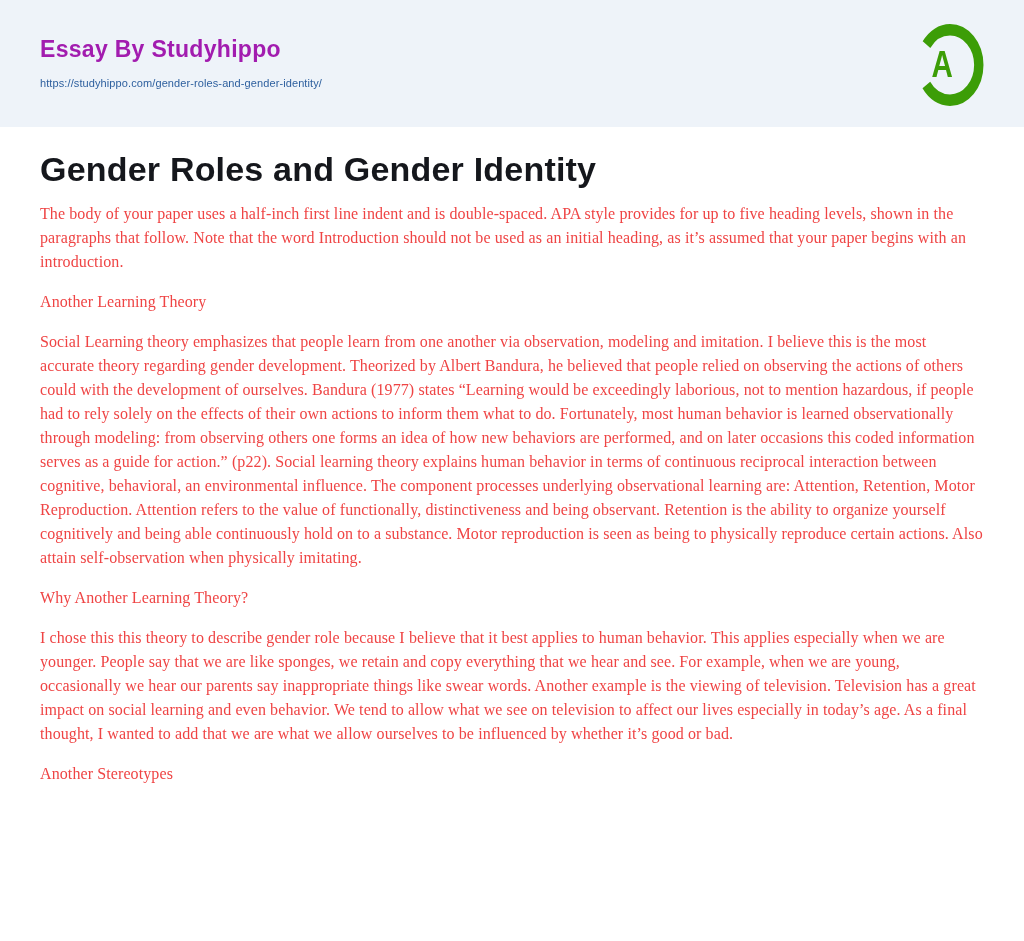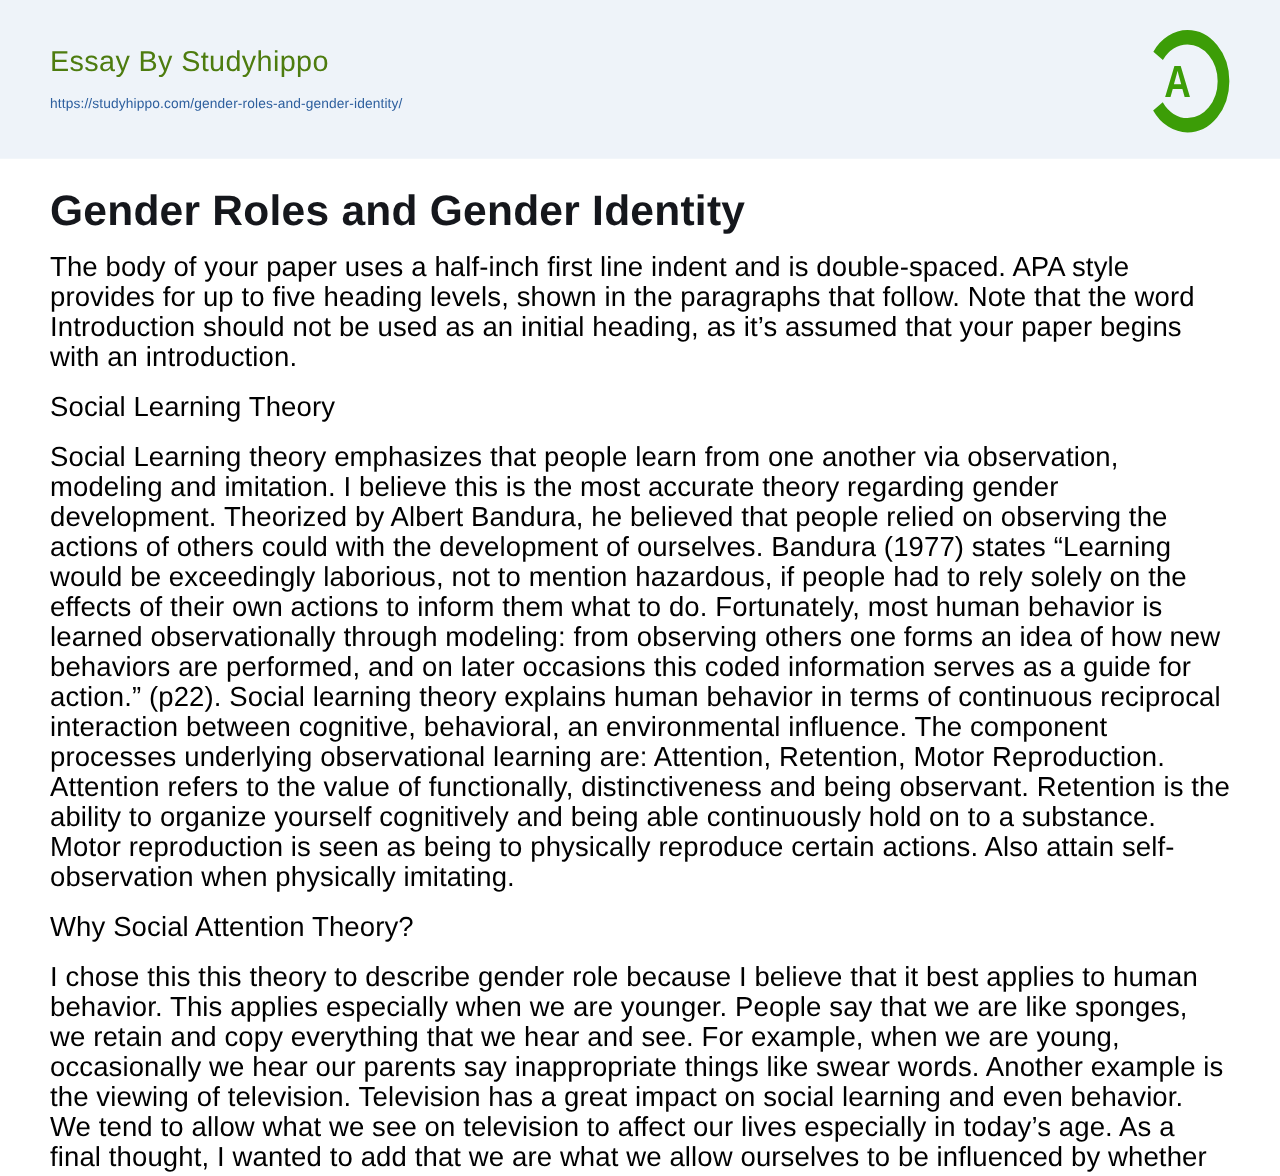--- a/index.html
+++ b/index.html
@@ -23,9 +23,9 @@
   }
   .header-text { display: flex; flex-direction: column; justify-content: center; }
   .site-title {
-    color: #4d7c0f;
+    color: #a21caf;
     font-size: 23px;
-    font-weight: 400;
+    font-weight: 700;
     letter-spacing: 0.3px;
     margin: 0 0 15px 0;
     line-height: 1.1;

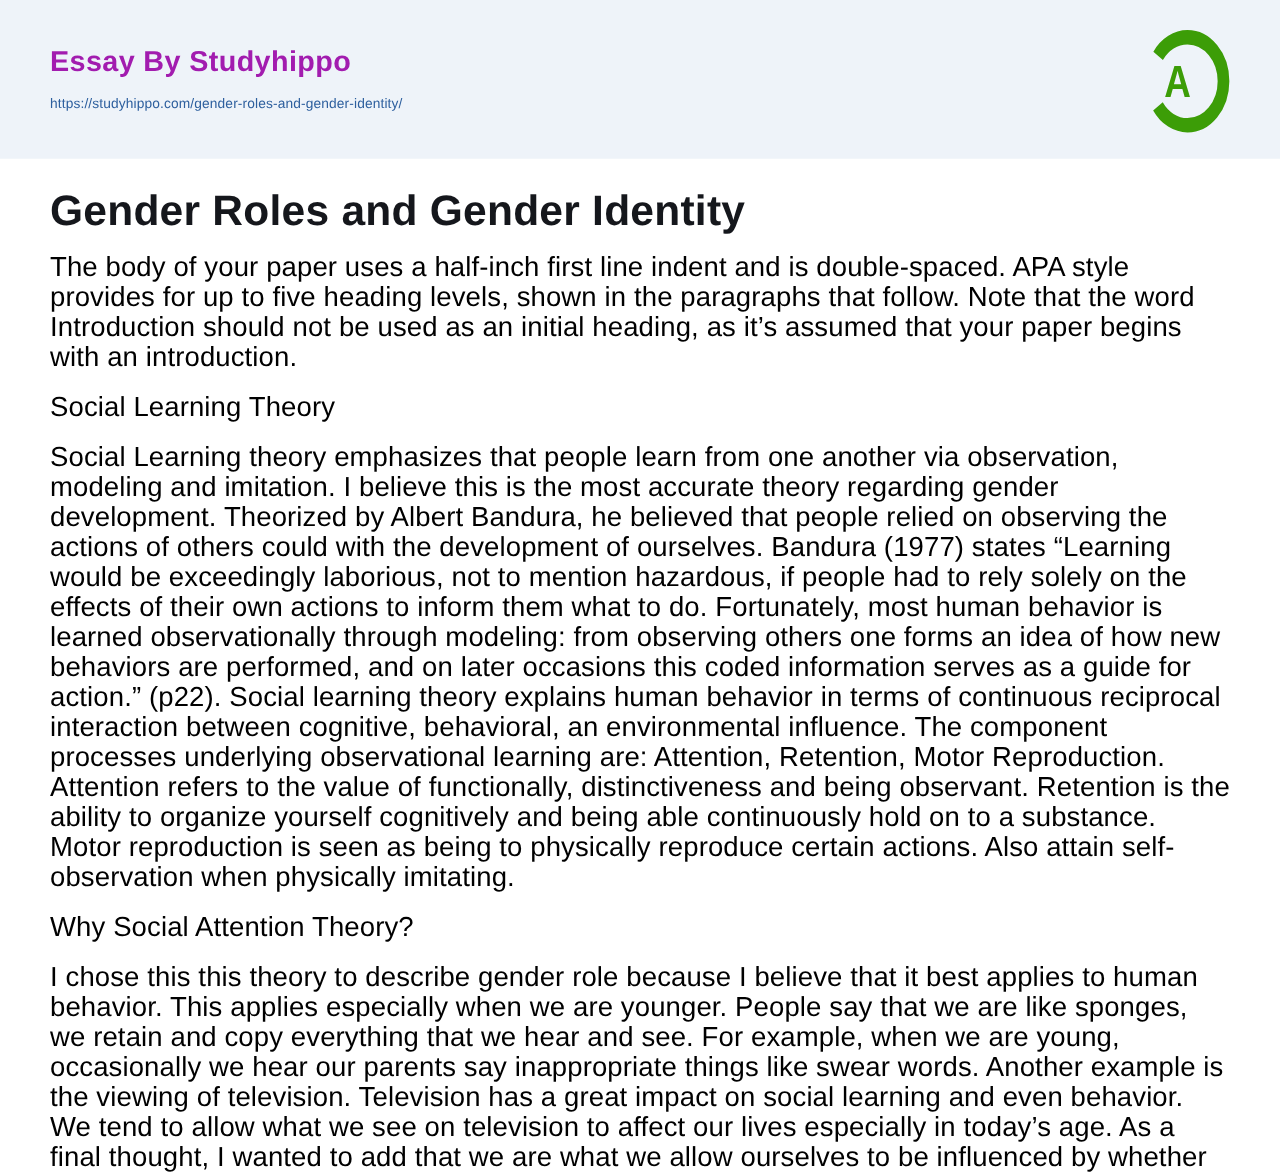--- a/index.html
+++ b/index.html
@@ -56,12 +56,13 @@
     line-height: 1.2;
   }
   .para, .subheading {
-    color: #000000;
-    font-size: 22px;
+    color: #ef4444;
+    font-size: 16px;
     line-height: 24px;
     letter-spacing: 0.1px;
     margin: 0 0 16px 0;
     font-weight: 400;
+    font-family: Liberation Serif, serif;
   }
 </style>
 </head>

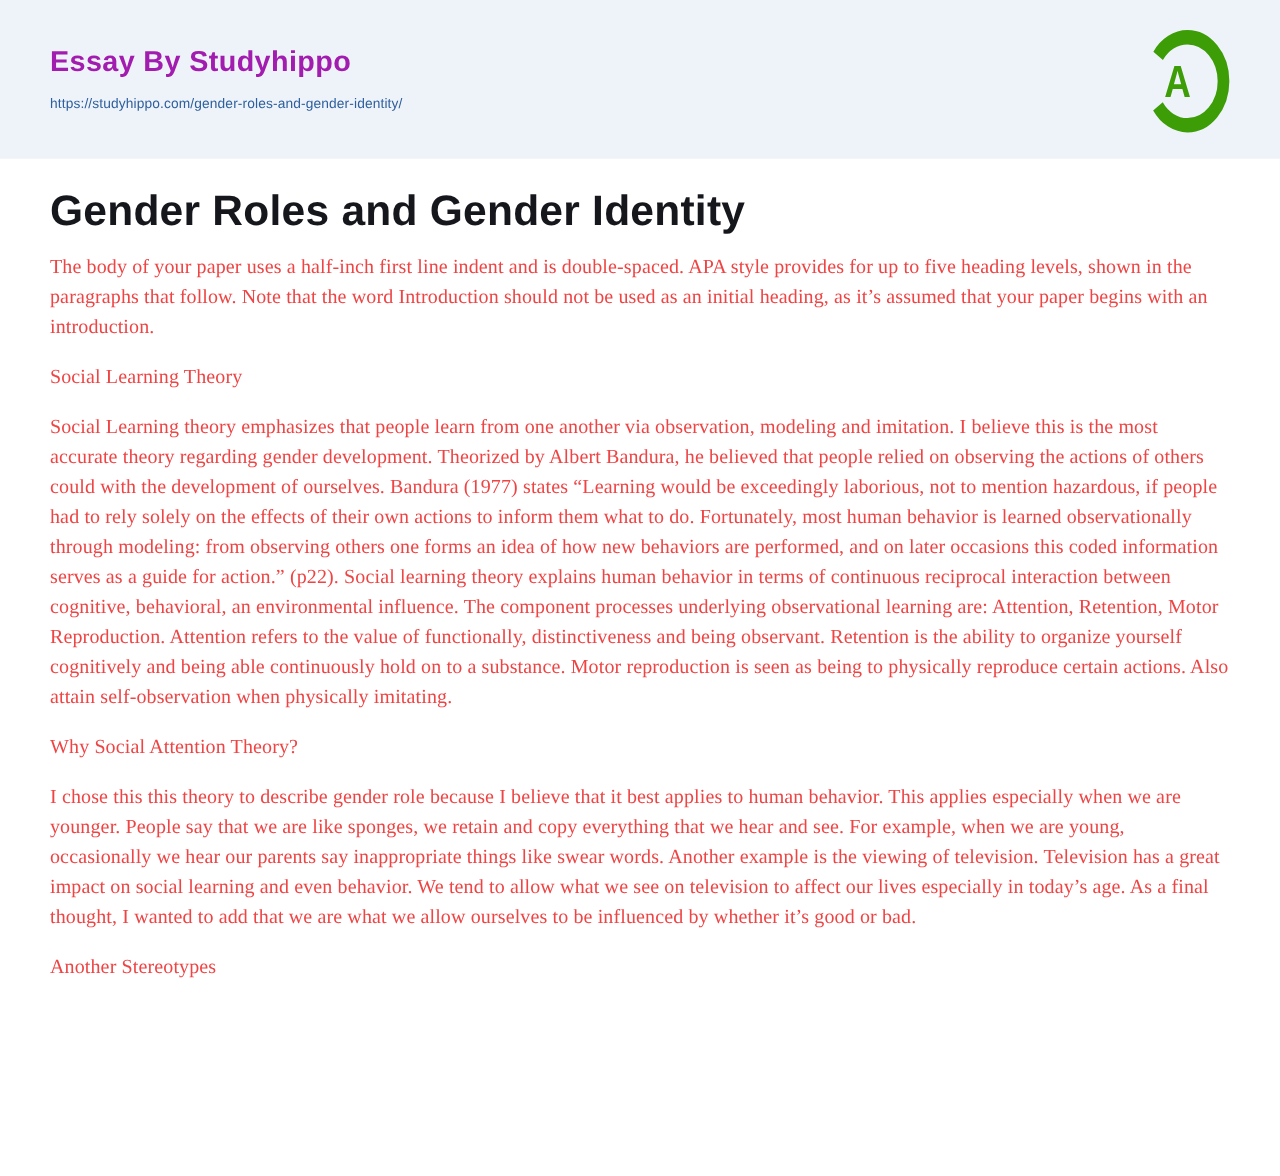--- a/index.html
+++ b/index.html
@@ -87,7 +87,7 @@
     <h1 class="essay-title">Gender Roles and Gender Identity</h1>
     <div id="essay-sections">
         <p class="para">The body of your paper uses a half-inch first line indent and is double-spaced. APA style provides for up to five heading levels, shown in the paragraphs that follow. Note that the word Introduction should not be used as an initial heading, as it’s assumed that your paper begins with an introduction.</p>
-        <p class="subheading">Social Learning Theory</p>
+        <p class="subheading">Another Learning Theory</p>
         <p class="para">Social Learning theory emphasizes that people learn from one another via observation, modeling and imitation. I believe this is the most accurate theory regarding gender development. Theorized by Albert Bandura, he believed that people relied on observing the actions of others could with the development of ourselves. Bandura (1977) states “Learning would be exceedingly laborious, not to mention hazardous, if people had to rely solely on the effects of their own actions to inform them what to do. Fortunately, most human behavior is learned observationally through modeling: from observing others one forms an idea of how new behaviors are performed, and on later occasions this coded information serves as a guide for action.” (p22). Social learning theory explains human behavior in terms of continuous reciprocal interaction between cognitive, behavioral, an environmental influence. The component processes underlying observational learning are: Attention, Retention, Motor Reproduction. Attention refers to the value of functionally, distinctiveness and being observant. Retention is the ability to organize yourself cognitively and being able continuously hold on to a substance. Motor reproduction is seen as being to physically reproduce certain actions. Also attain self-observation when physically imitating.</p>
         <p class="subheading">Why Social Attention Theory?</p>
         <p class="para">I chose this this theory to describe gender role because I believe that it best applies to human behavior. This applies especially when we are younger. People say that we are like sponges, we retain and copy everything that we hear and see. For example, when we are young, occasionally we hear our parents say inappropriate things like swear words. Another example is the viewing of television. Television has a great impact on social learning and even behavior. We tend to allow what we see on television to affect our lives especially in today’s age. As a final thought, I wanted to add that we are what we allow ourselves to be influenced by whether it’s good or bad.</p>

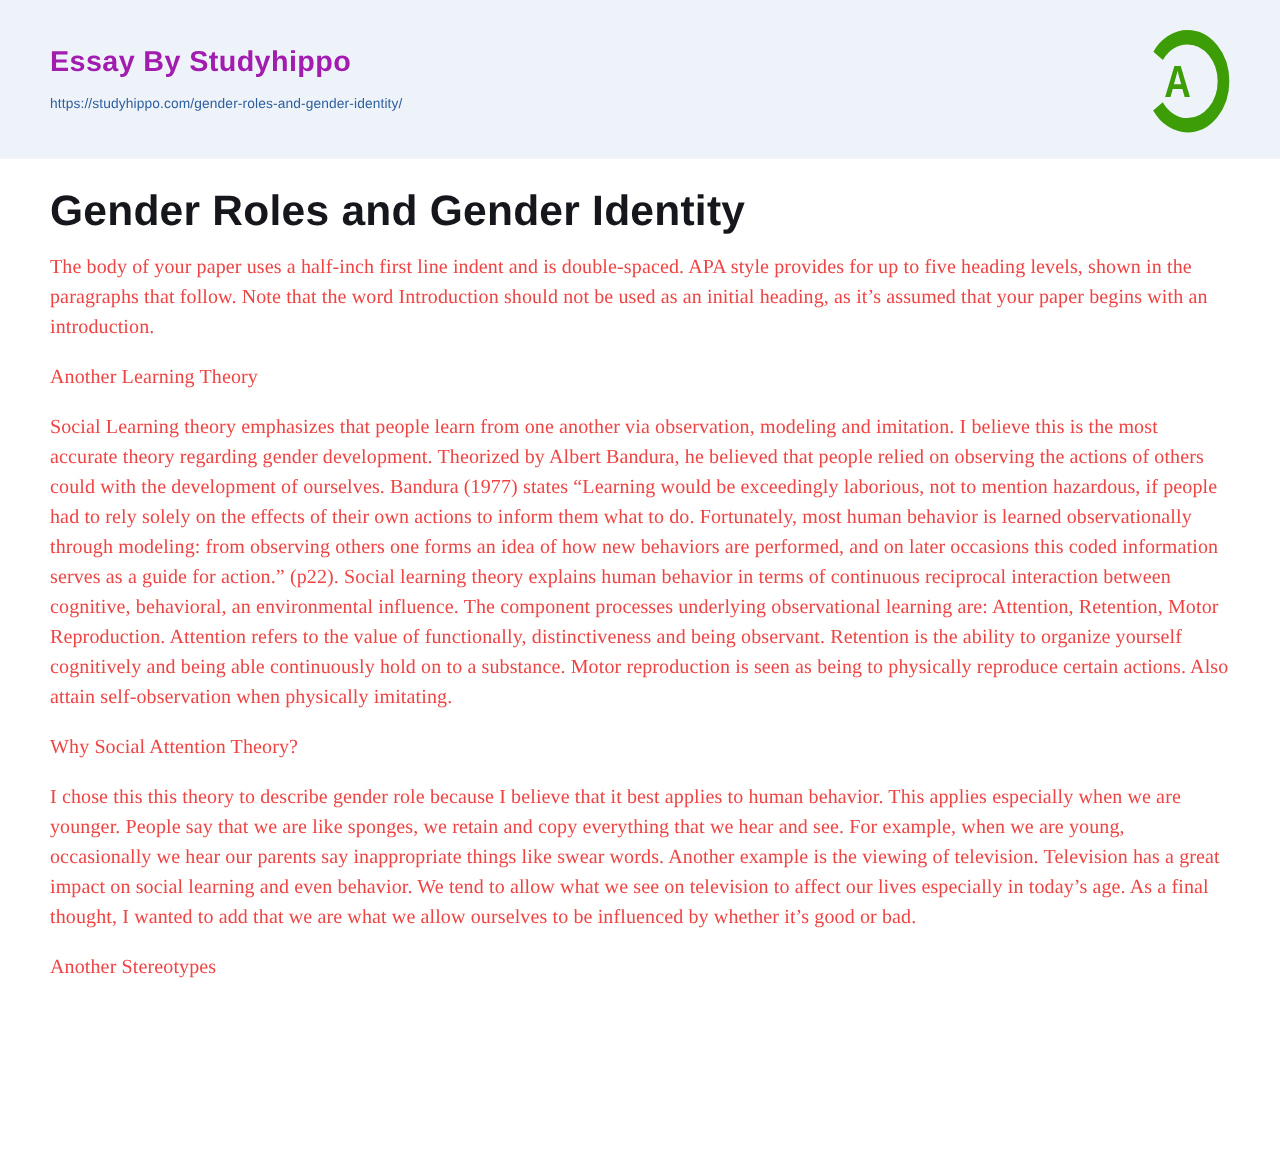--- a/index.html
+++ b/index.html
@@ -89,7 +89,7 @@
         <p class="para">The body of your paper uses a half-inch first line indent and is double-spaced. APA style provides for up to five heading levels, shown in the paragraphs that follow. Note that the word Introduction should not be used as an initial heading, as it’s assumed that your paper begins with an introduction.</p>
         <p class="subheading">Another Learning Theory</p>
         <p class="para">Social Learning theory emphasizes that people learn from one another via observation, modeling and imitation. I believe this is the most accurate theory regarding gender development. Theorized by Albert Bandura, he believed that people relied on observing the actions of others could with the development of ourselves. Bandura (1977) states “Learning would be exceedingly laborious, not to mention hazardous, if people had to rely solely on the effects of their own actions to inform them what to do. Fortunately, most human behavior is learned observationally through modeling: from observing others one forms an idea of how new behaviors are performed, and on later occasions this coded information serves as a guide for action.” (p22). Social learning theory explains human behavior in terms of continuous reciprocal interaction between cognitive, behavioral, an environmental influence. The component processes underlying observational learning are: Attention, Retention, Motor Reproduction. Attention refers to the value of functionally, distinctiveness and being observant. Retention is the ability to organize yourself cognitively and being able continuously hold on to a substance. Motor reproduction is seen as being to physically reproduce certain actions. Also attain self-observation when physically imitating.</p>
-        <p class="subheading">Why Social Attention Theory?</p>
+        <p class="subheading">Why Another Learning Theory?</p>
         <p class="para">I chose this this theory to describe gender role because I believe that it best applies to human behavior. This applies especially when we are younger. People say that we are like sponges, we retain and copy everything that we hear and see. For example, when we are young, occasionally we hear our parents say inappropriate things like swear words. Another example is the viewing of television. Television has a great impact on social learning and even behavior. We tend to allow what we see on television to affect our lives especially in today’s age. As a final thought, I wanted to add that we are what we allow ourselves to be influenced by whether it’s good or bad.</p>
         <p class="subheading">Another Stereotypes</p>
       </div>

